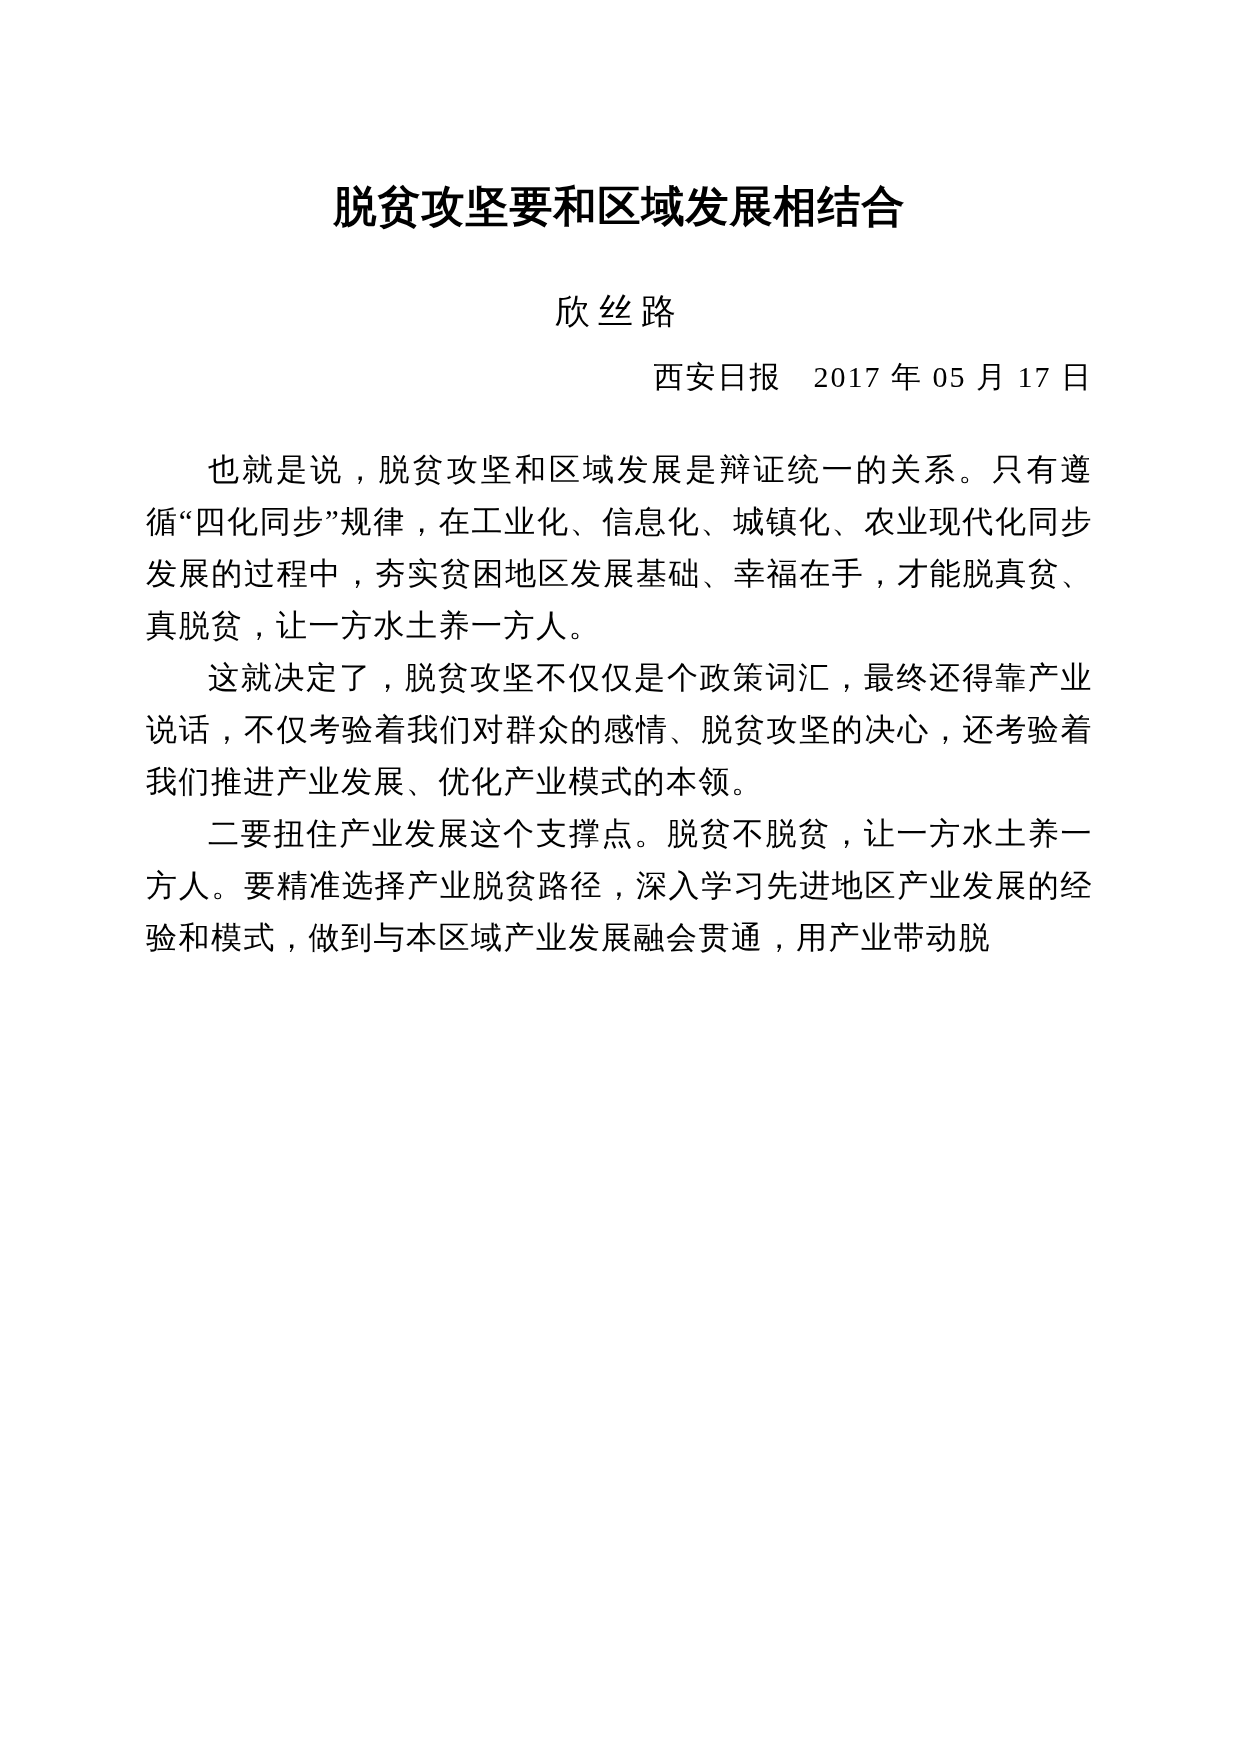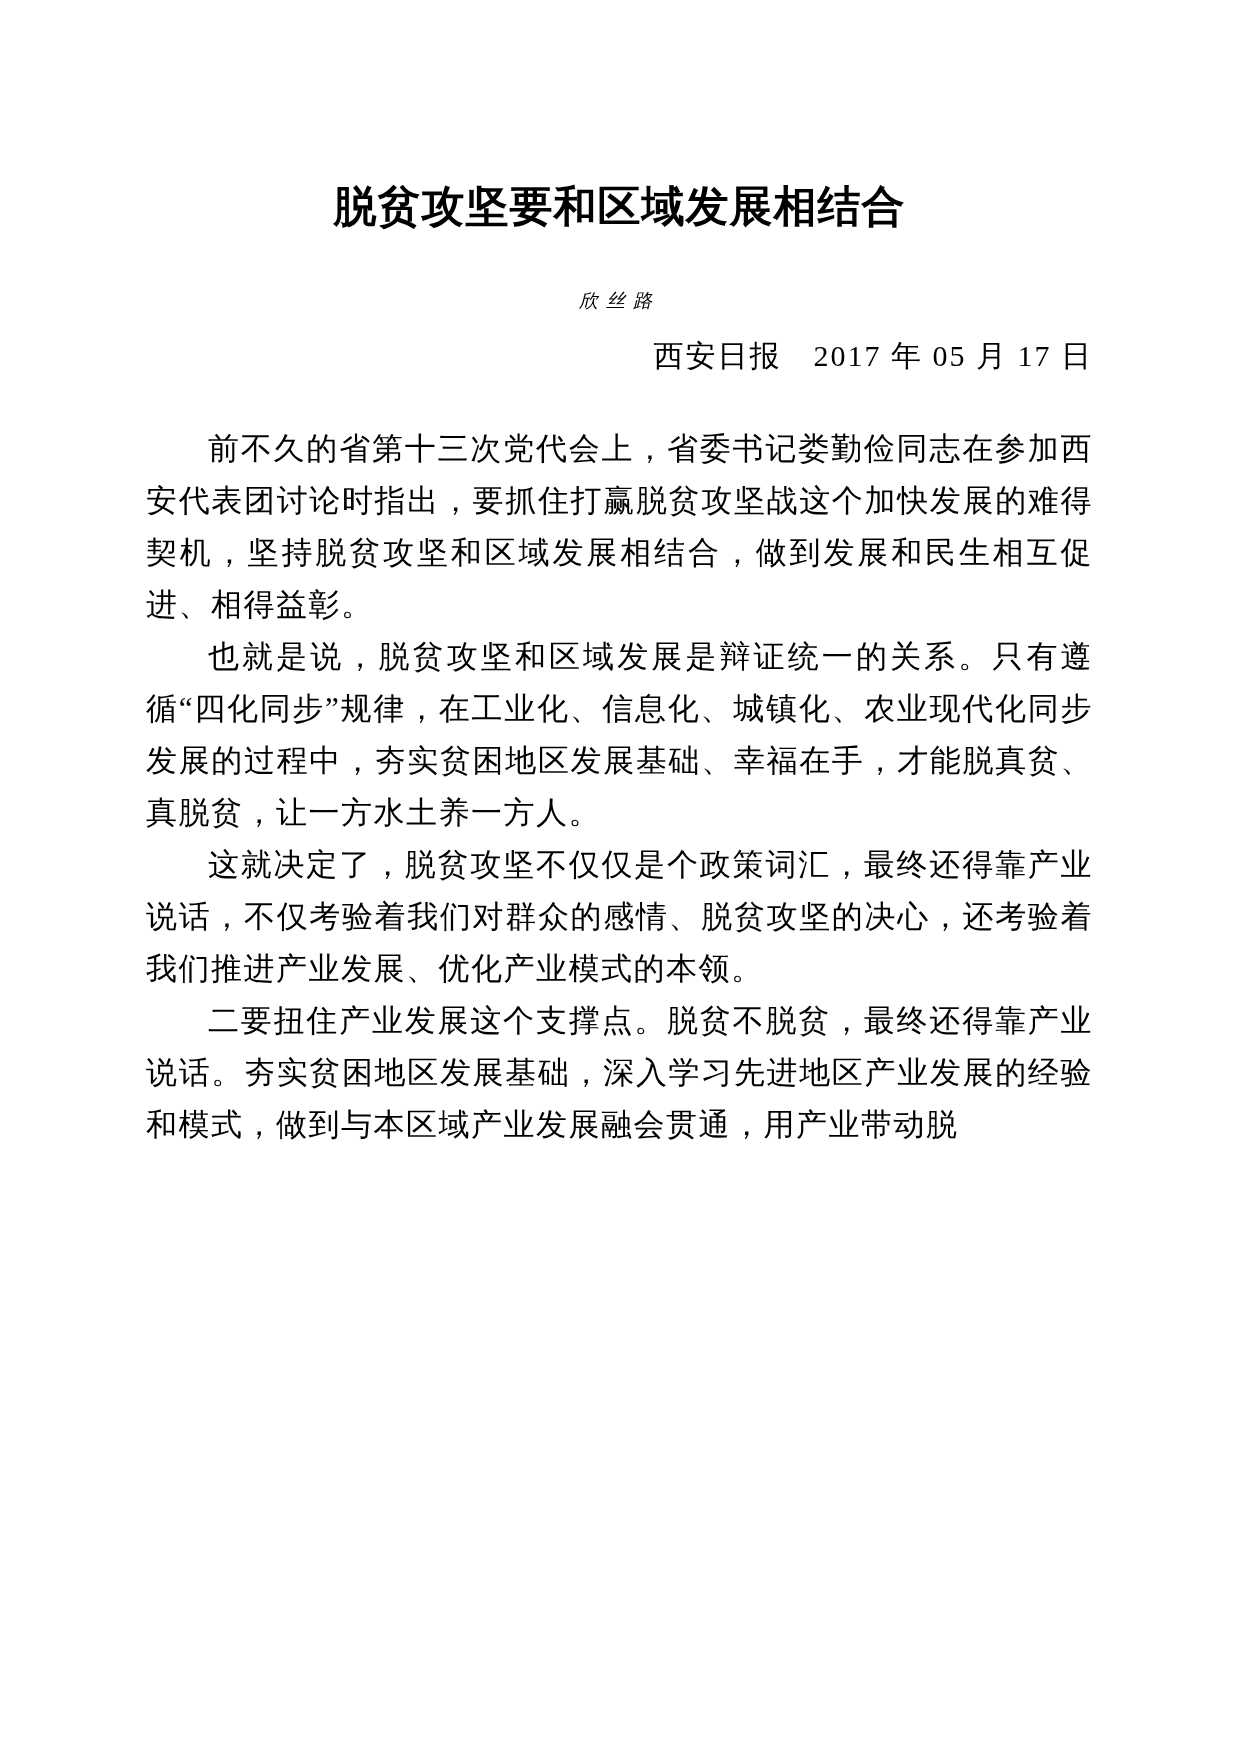--- a/index.html
+++ b/index.html
@@ -25,11 +25,10 @@
     margin: 0 0 52px 0;
   }
   .author {
-    font-size: 19px;
+    font-size: 35px;
     text-align: center;
     letter-spacing: 8px;
     margin: 0 0 22px 0;
-    font-style: italic;
   }
   .source {
     font-size: 30px;

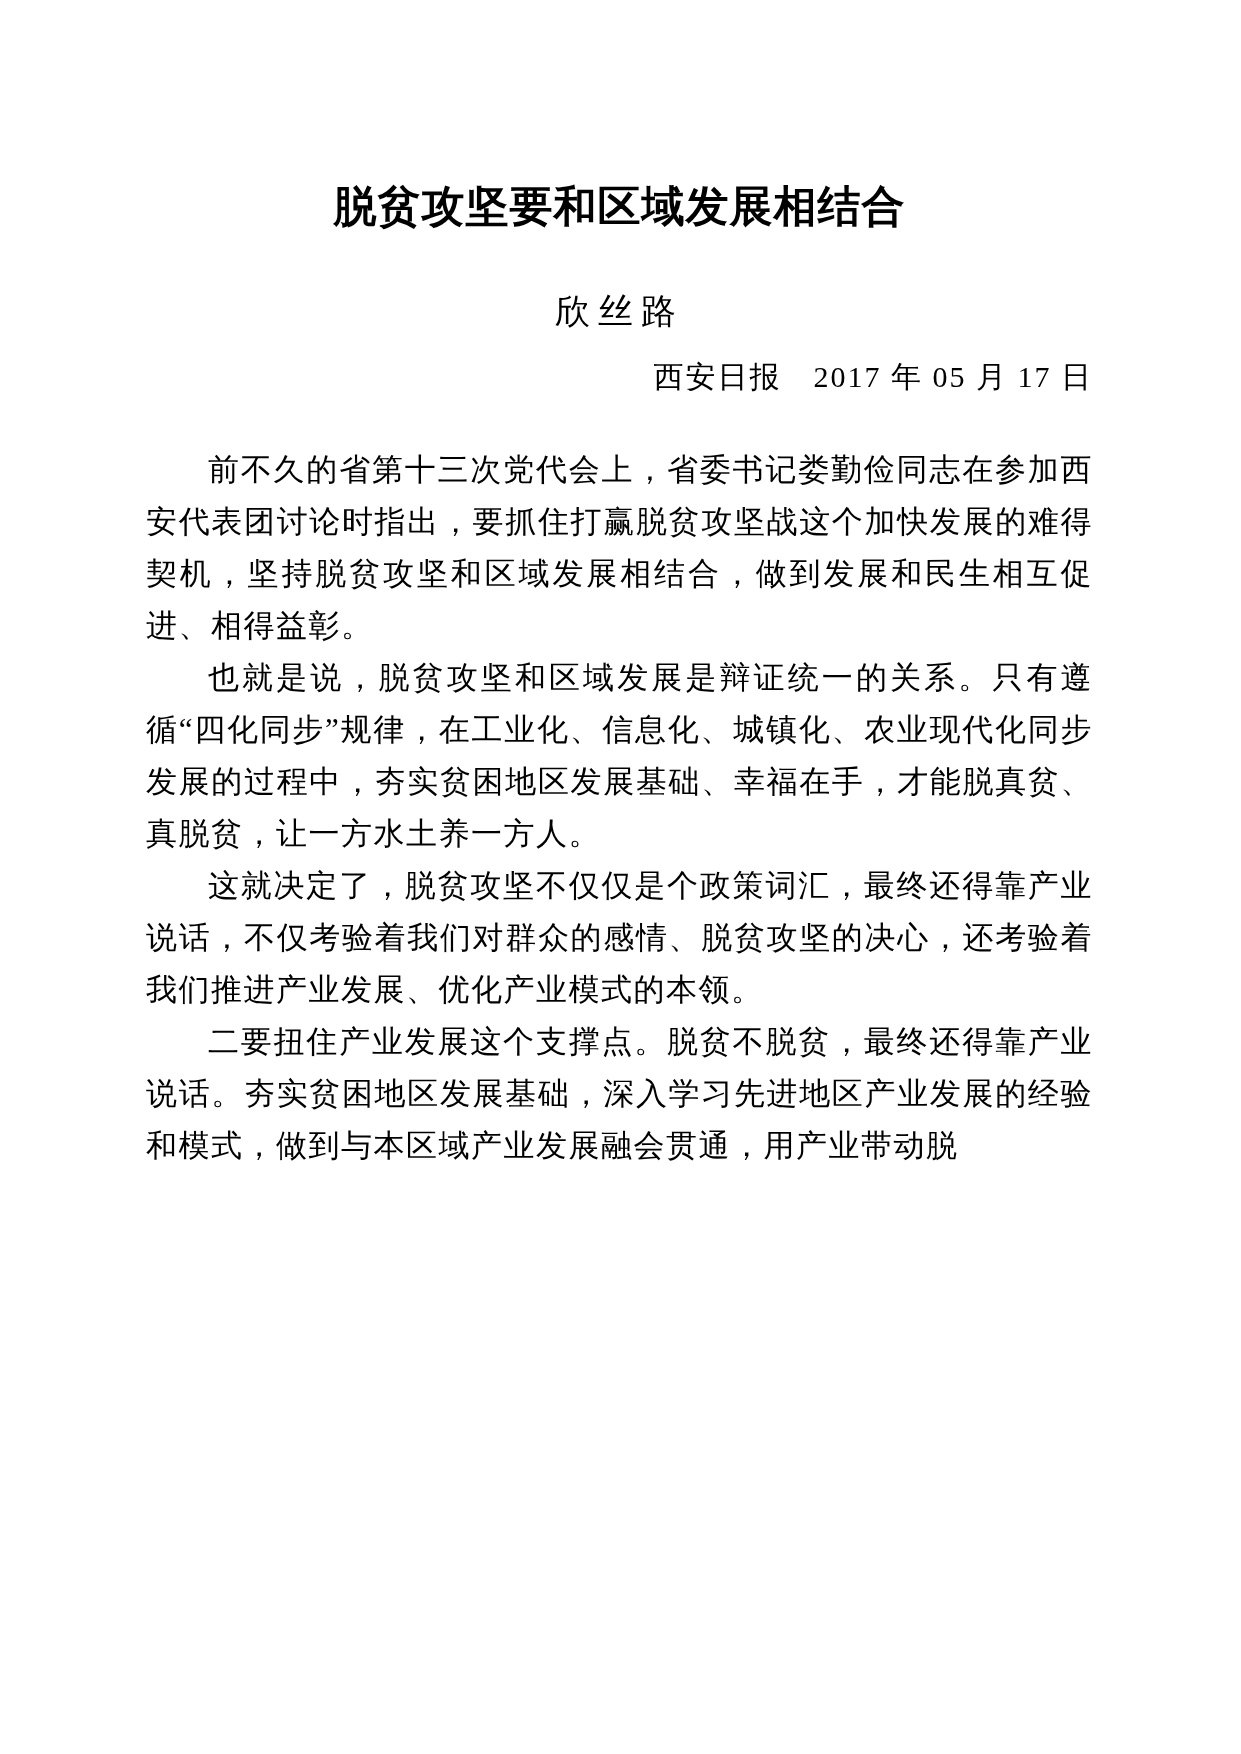--- a/index.html
+++ b/index.html
@@ -56,7 +56,6 @@
   <div class="source">西安日报　2017 年 05 月 17 日</div>
 
   <div class="body">
-      <p class="para">前不久的省第十三次党代会上，省委书记娄勤俭同志在参加西安代表团讨论时指出，要抓住打赢脱贫攻坚战这个加快发展的难得契机，坚持脱贫攻坚和区域发展相结合，做到发展和民生相互促进、相得益彰。</p>
       <p class="para">也就是说，脱贫攻坚和区域发展是辩证统一的关系。只有遵循“四化同步”规律，在工业化、信息化、城镇化、农业现代化同步发展的过程中，夯实贫困地区发展基础、幸福在手，才能脱真贫、真脱贫，让一方水土养一方人。</p>
       <p class="para">这就决定了，脱贫攻坚不仅仅是个政策词汇，最终还得靠产业说话，不仅考验着我们对群众的感情、脱贫攻坚的决心，还考验着我们推进产业发展、优化产业模式的本领。</p>
       <p class="para">二要扭住产业发展这个支撑点。脱贫不脱贫，最终还得靠产业说话。夯实贫困地区发展基础，深入学习先进地区产业发展的经验和模式，做到与本区域产业发展融会贯通，用产业带动脱</p>

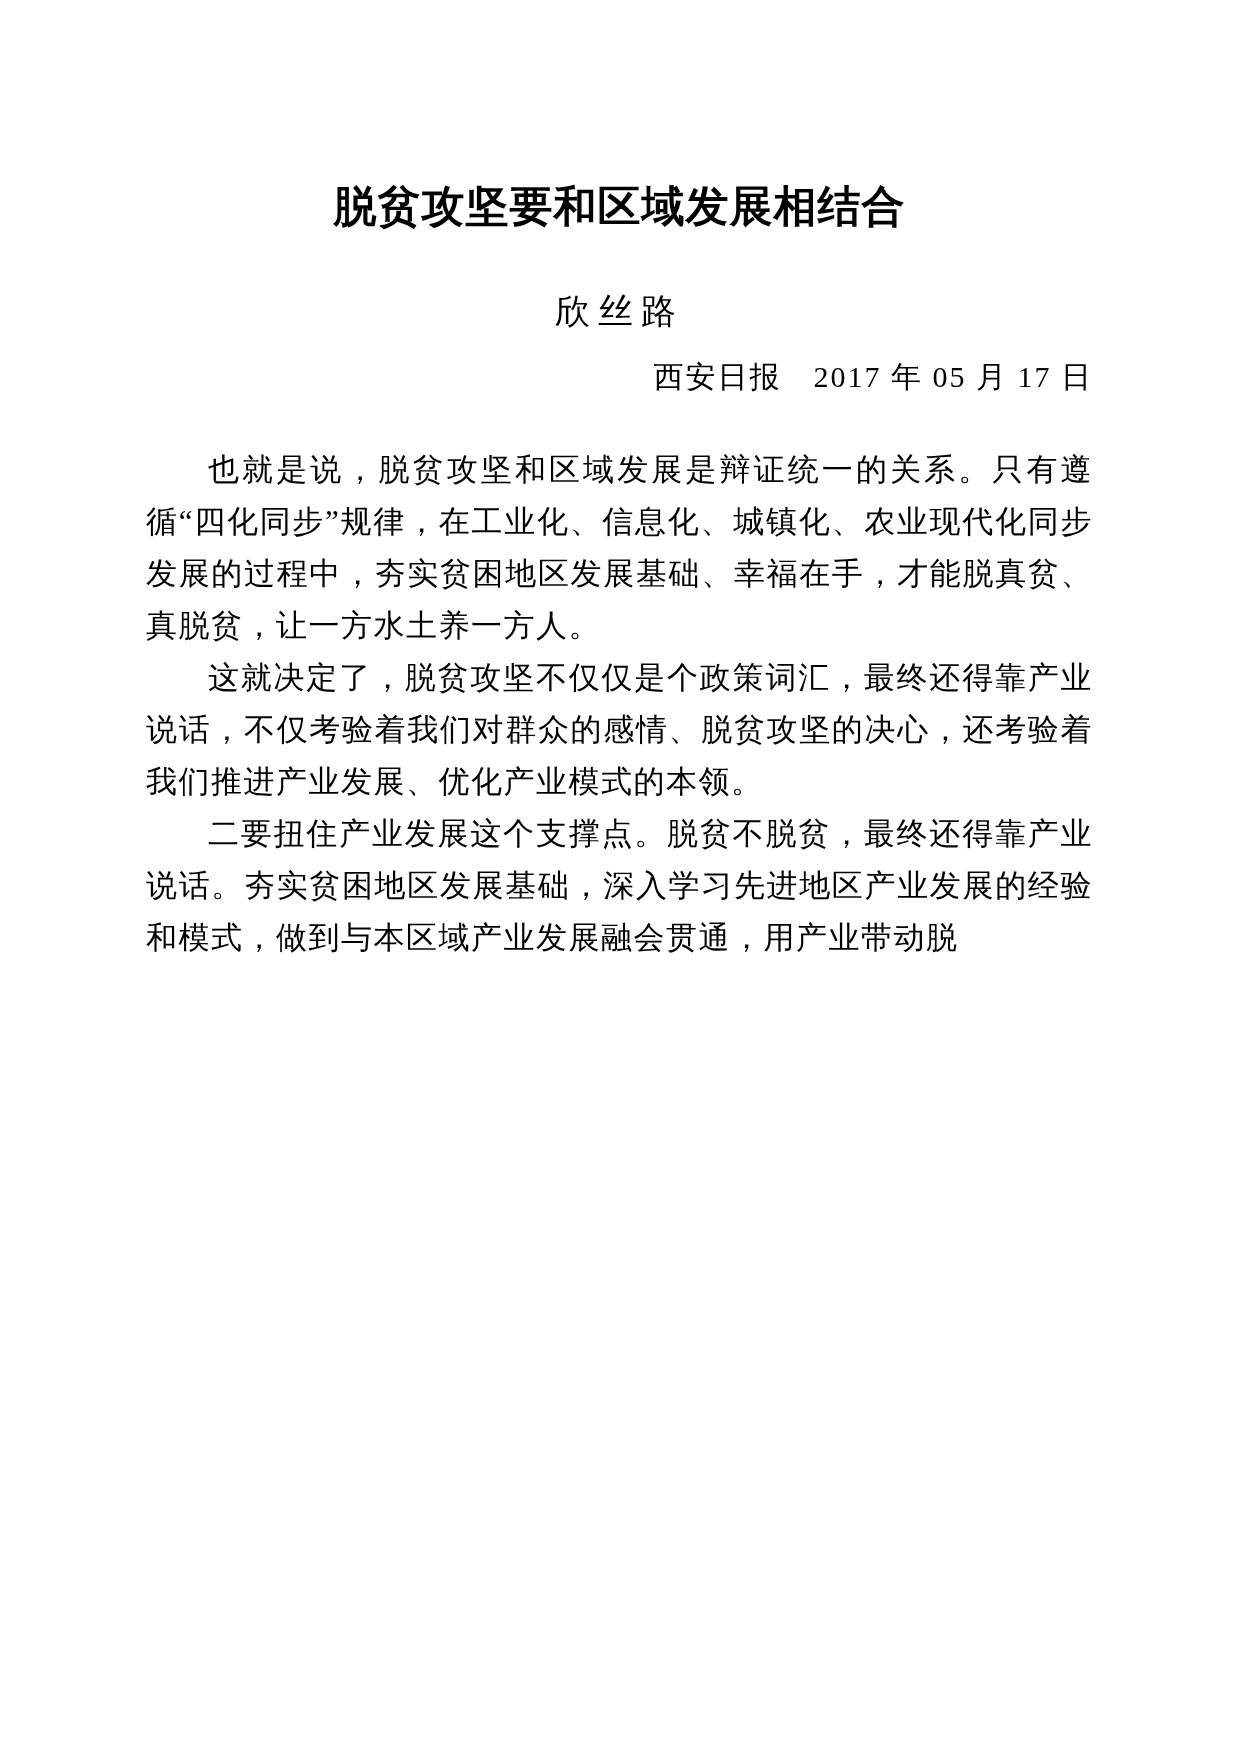--- a/index.html
+++ b/index.html
@@ -58,7 +58,7 @@
   <div class="body">
       <p class="para">也就是说，脱贫攻坚和区域发展是辩证统一的关系。只有遵循“四化同步”规律，在工业化、信息化、城镇化、农业现代化同步发展的过程中，夯实贫困地区发展基础、幸福在手，才能脱真贫、真脱贫，让一方水土养一方人。</p>
       <p class="para">这就决定了，脱贫攻坚不仅仅是个政策词汇，最终还得靠产业说话，不仅考验着我们对群众的感情、脱贫攻坚的决心，还考验着我们推进产业发展、优化产业模式的本领。</p>
-      <p class="para">二要扭住产业发展这个支撑点。脱贫不脱贫，最终还得靠产业说话。夯实贫困地区发展基础，深入学习先进地区产业发展的经验和模式，做到与本区域产业发展融会贯通，用产业带动脱</p>
+      <p class="para">二要扭住产业发展这个支撑点。脱贫不脱贫，让一方水土养一方人。要精准选择产业脱贫路径，深入学习先进地区产业发展的经验和模式，做到与本区域产业发展融会贯通，用产业带动脱</p>
     </div>
 </div>
 

